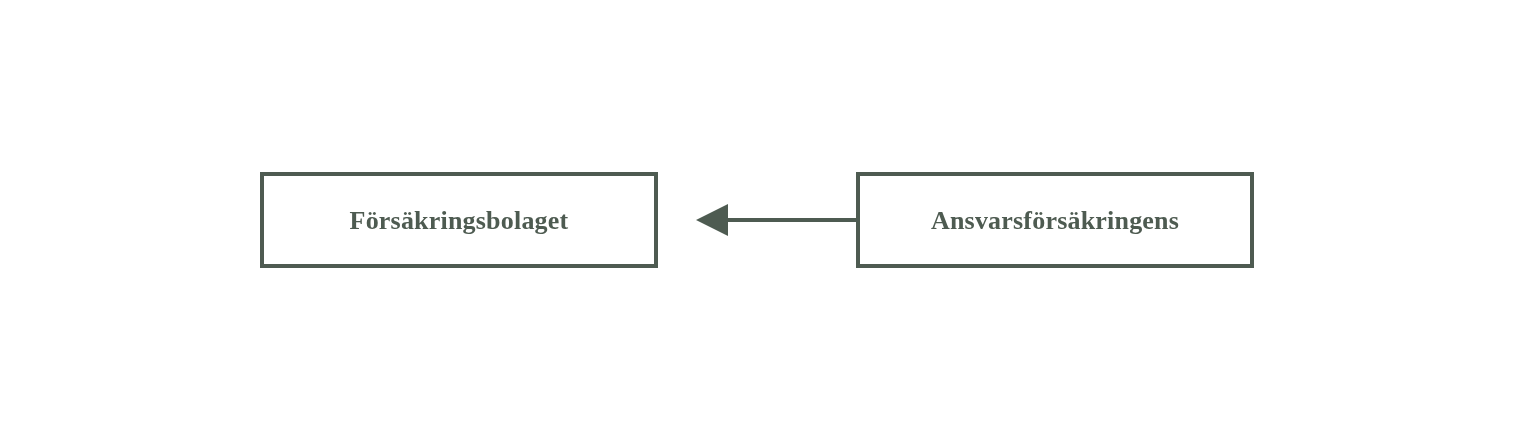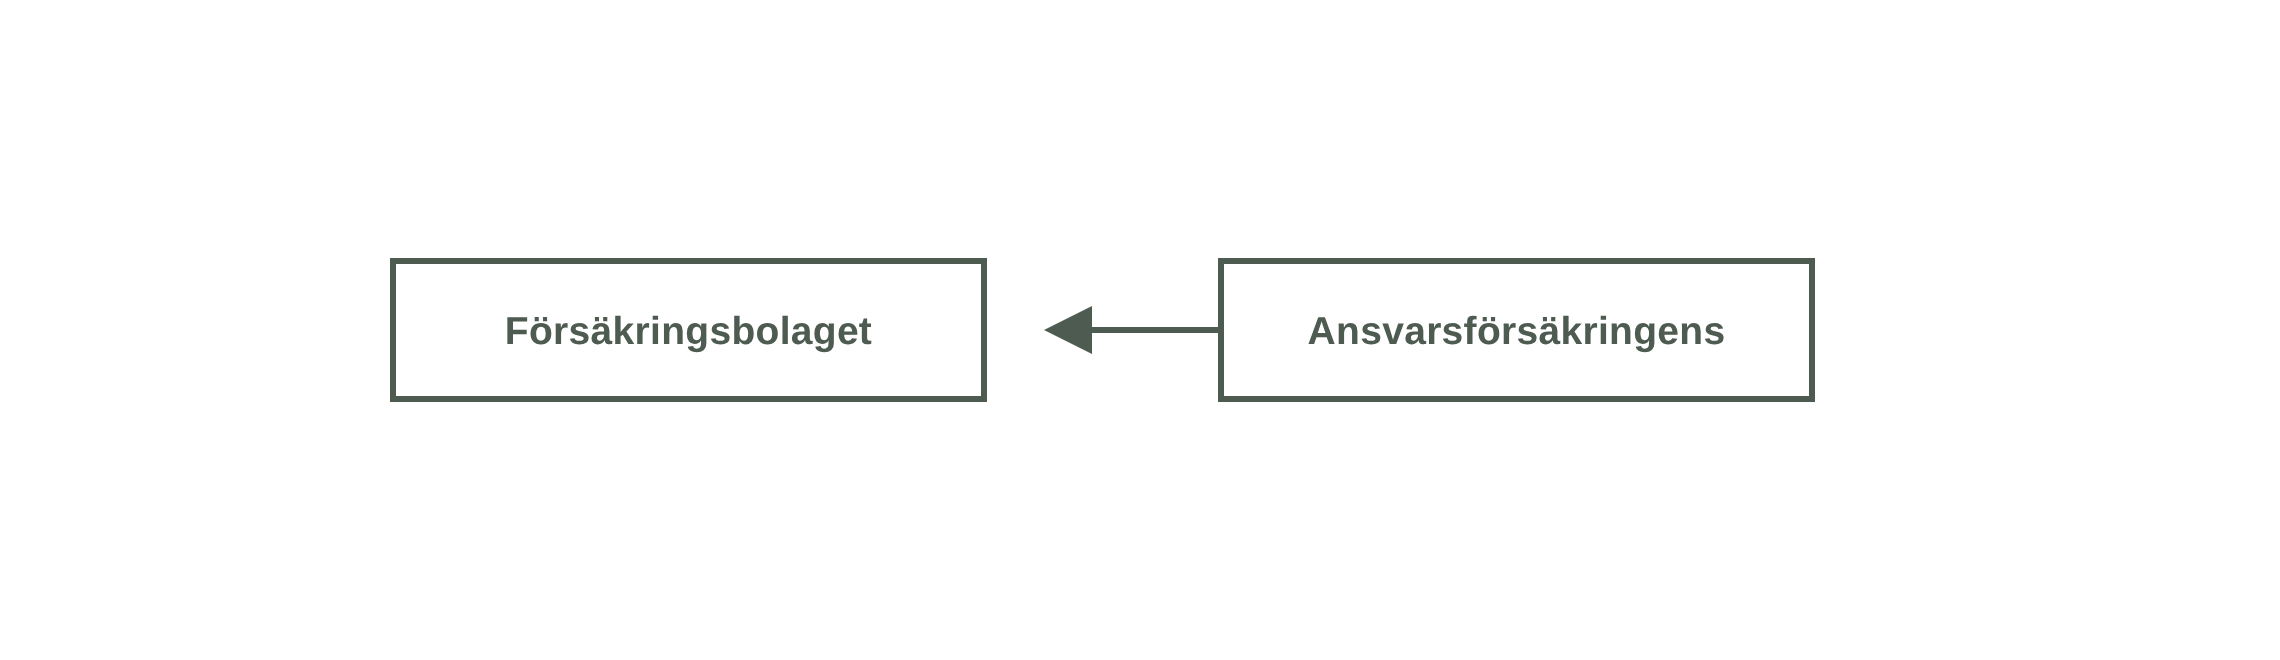--- a/index.html
+++ b/index.html
@@ -19,6 +19,7 @@
     width: 1520px;
     height: 308px;
     background: var(--bg);
+    font-family: Liberation Serif, serif;
   }
   .node {
     position: absolute;

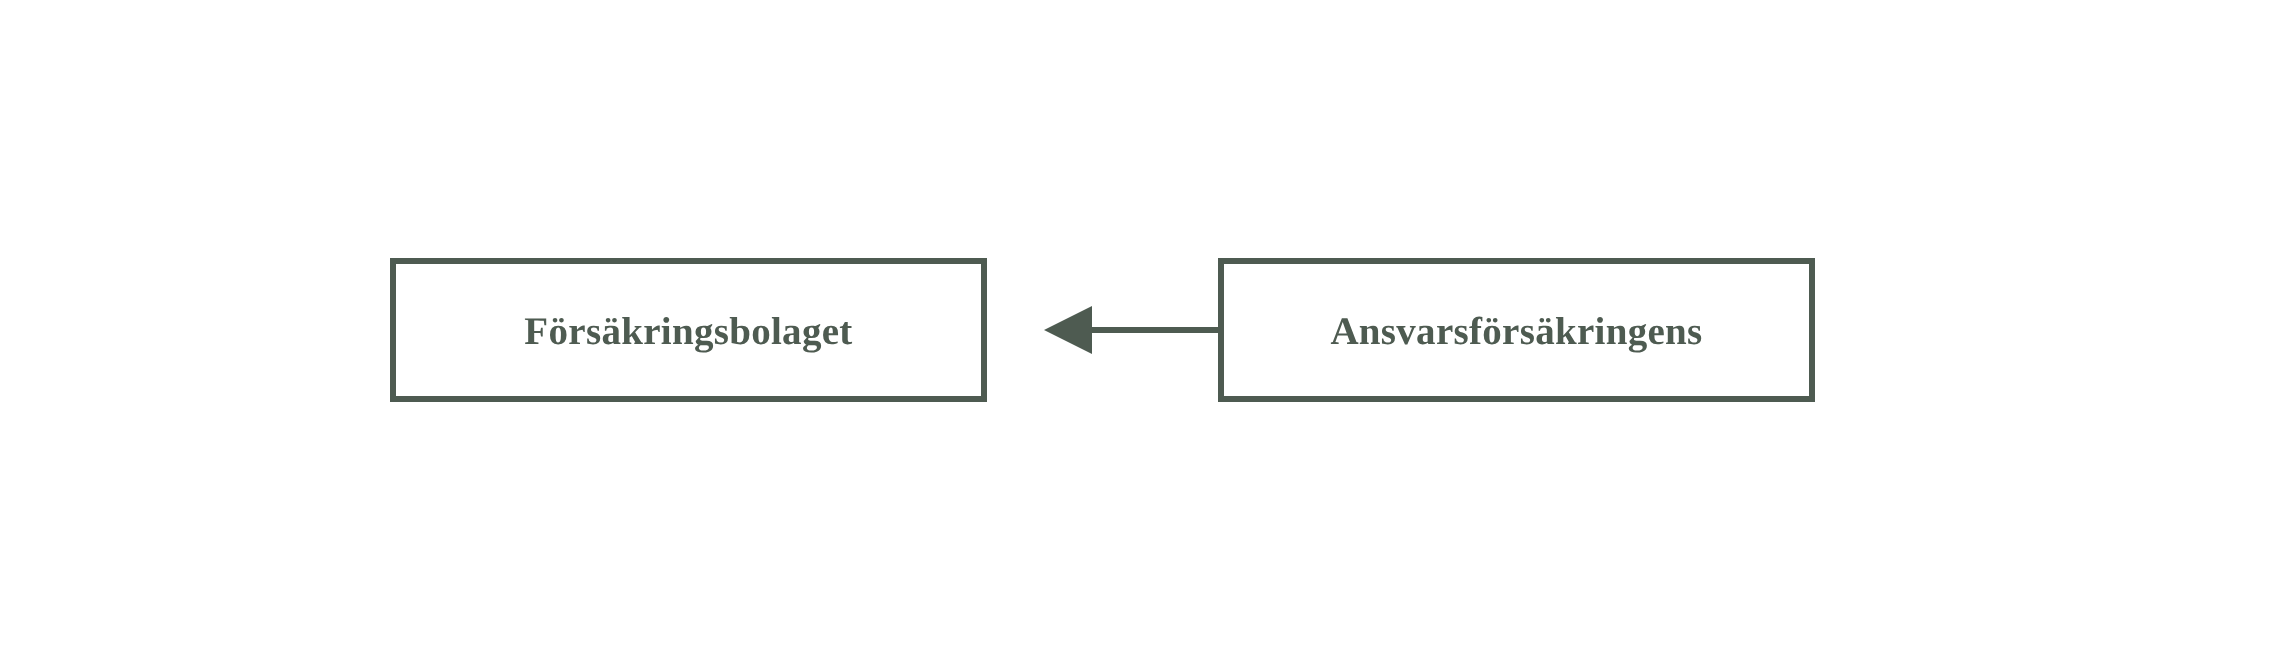--- a/index.html
+++ b/index.html
@@ -40,7 +40,7 @@
     letter-spacing: 0.2px;
   }
   .node-left  { left: 260px; }
-  .node-right { left: 812px; }
+  .node-right { left: 856px; }
   .edge {
     position: absolute;
     left: 690px;

